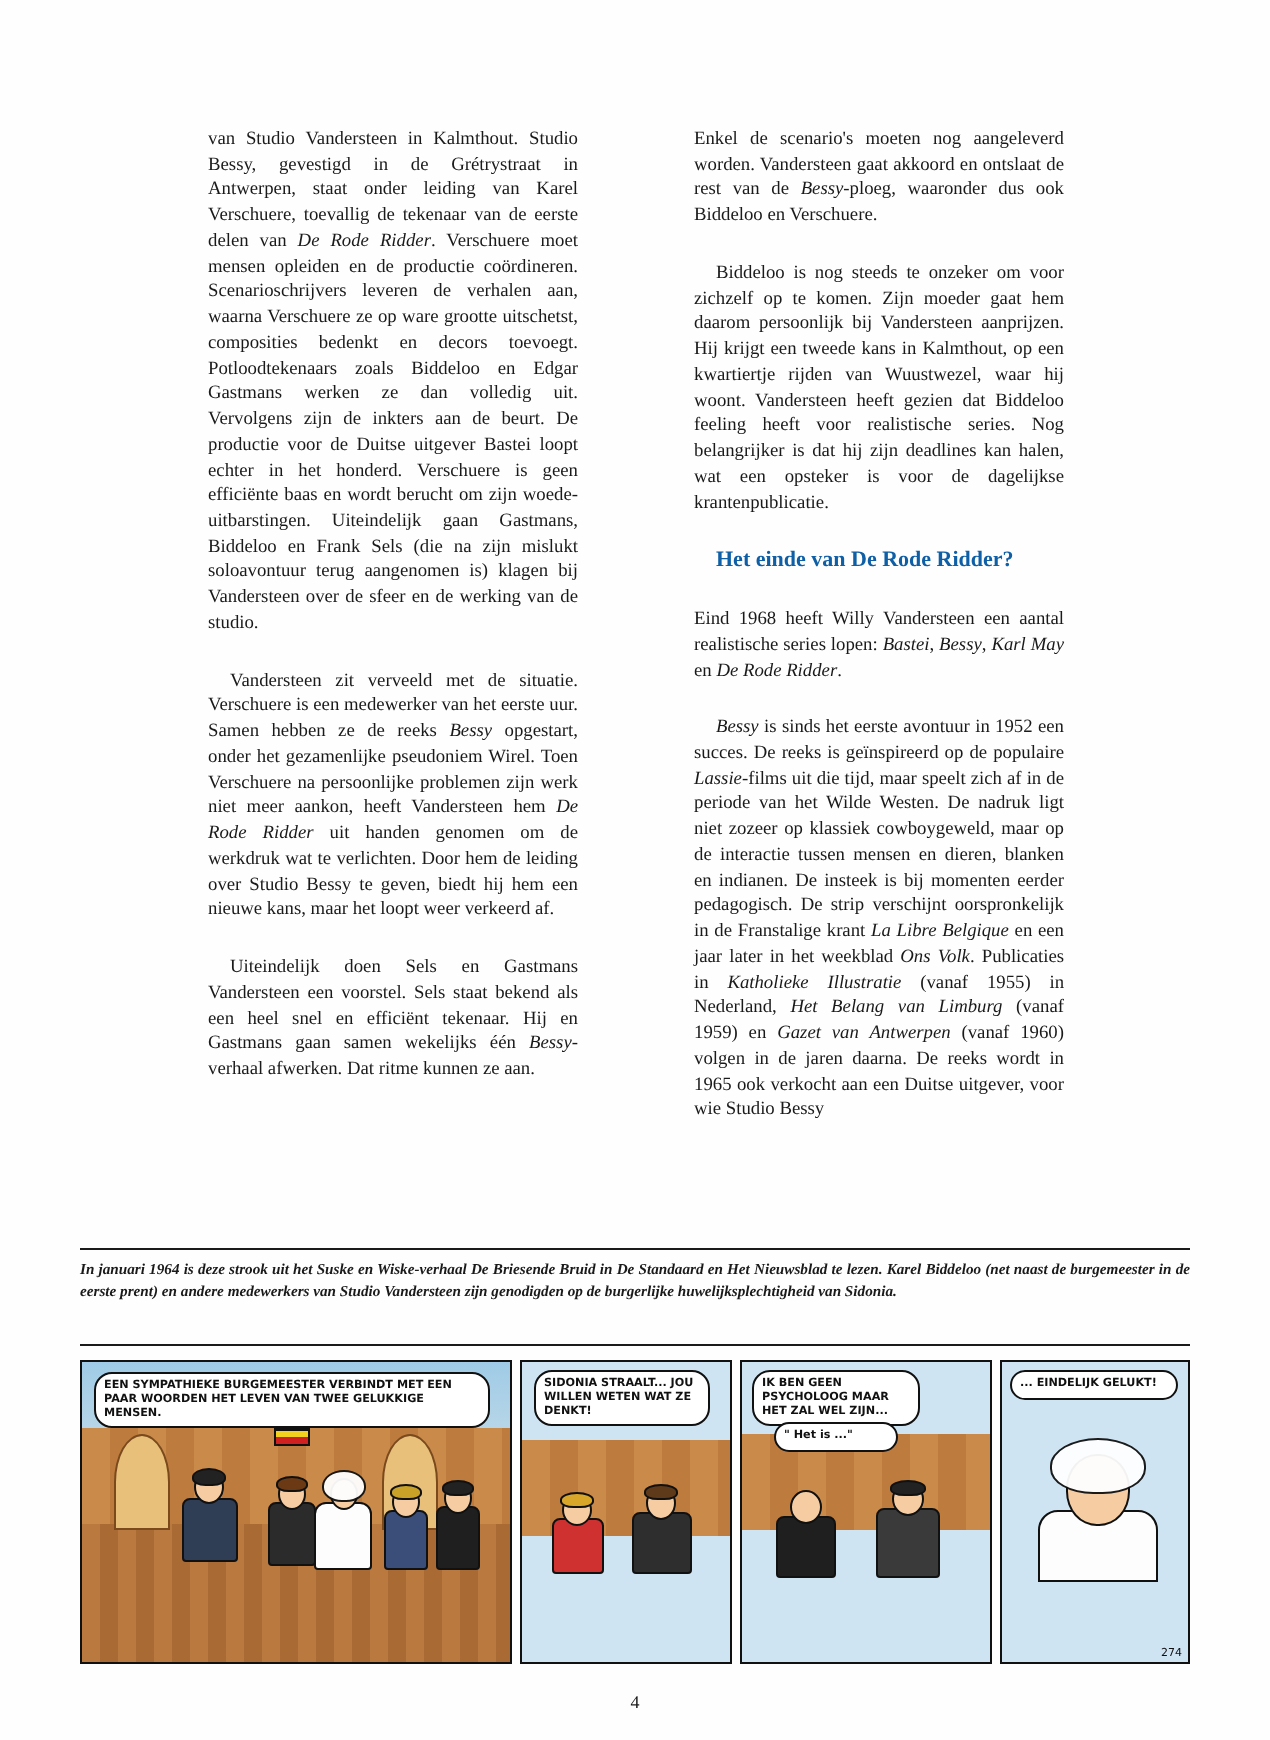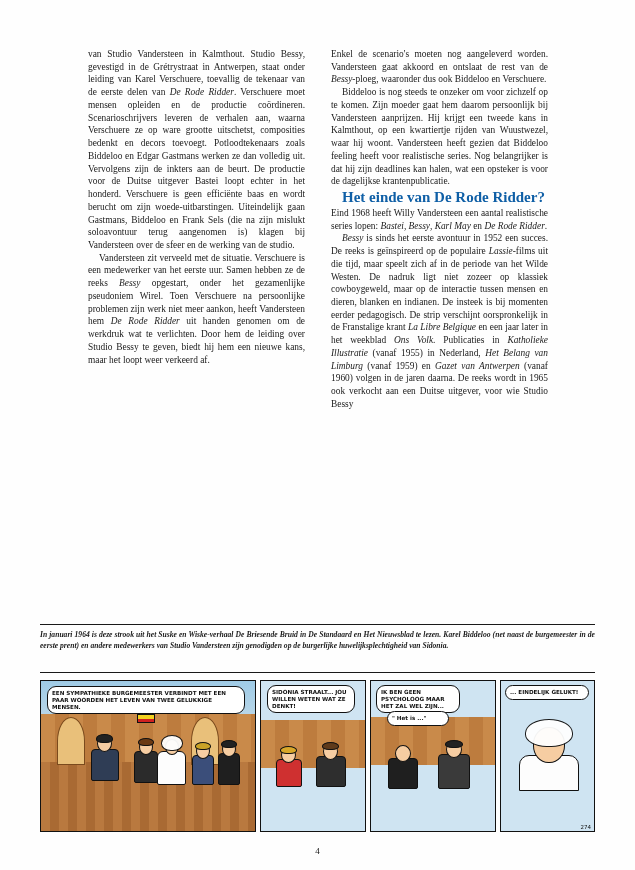--- a/index.html
+++ b/index.html
@@ -39,7 +39,7 @@
     hyphens: auto;
   }
   .col p {
-    margin: 0;
+    margin: 16px;
     text-indent: 11px;
   }
   .col p.noindent {

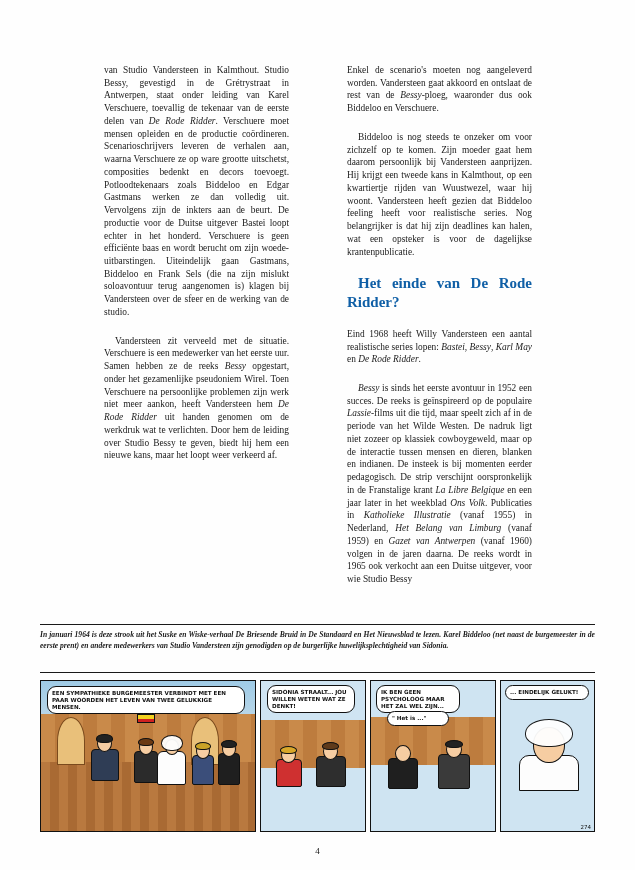--- a/index.html
+++ b/index.html
@@ -48,7 +48,7 @@
   .subhead {
     color: #0f5fa6;
     font-weight: bold;
-    font-size: 15px;
+    font-size: 11px;
     line-height: 1.25;
     margin: 9px 0 4px 0;
     text-indent: 0;

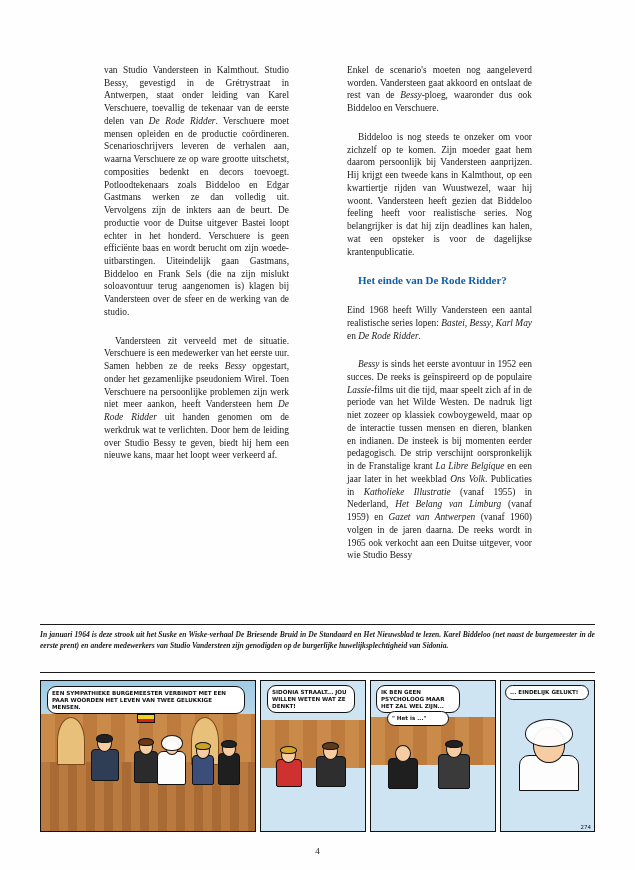--- a/index.html
+++ b/index.html
@@ -170,6 +170,7 @@
     <div class="col">
       <p class="noindent">van Studio Vandersteen in Kalmthout. Studio Bessy, gevestigd in de Grétrystraat in Antwerpen, staat onder leiding van Karel Verschuere, toevallig de tekenaar van de eerste delen van <i>De Rode Ridder</i>. Verschuere moet mensen opleiden en de productie coördineren. Scenarioschrijvers leveren de verhalen aan, waarna Verschuere ze op ware grootte uitschetst, composities bedenkt en decors toevoegt. Potloodtekenaars zoals Biddeloo en Edgar Gastmans werken ze dan volledig uit. Vervolgens zijn de inkters aan de beurt. De productie voor de Duitse uitgever Bastei loopt echter in het honderd. Verschuere is geen efficiënte baas en wordt berucht om zijn woede-uitbarstingen. Uiteindelijk gaan Gastmans, Biddeloo en Frank Sels (die na zijn mislukt soloavontuur terug aangenomen is) klagen bij Vandersteen over de sfeer en de werking van de studio.</p>
       <p>Vandersteen zit verveeld met de situatie. Verschuere is een medewerker van het eerste uur. Samen hebben ze de reeks <i>Bessy</i> opgestart, onder het gezamenlijke pseudoniem Wirel. Toen Verschuere na persoonlijke problemen zijn werk niet meer aankon, heeft Vandersteen hem <i>De Rode Ridder</i> uit handen genomen om de werkdruk wat te verlichten. Door hem de leiding over Studio Bessy te geven, biedt hij hem een nieuwe kans, maar het loopt weer verkeerd af.</p>
+      <p>Uiteindelijk doen Sels en Gastmans Vandersteen een voorstel. Sels staat bekend als een heel snel en efficiënt tekenaar. Hij en Gastmans gaan samen wekelijks één <i>Bessy</i>-verhaal afwerken. Dat ritme kunnen ze aan.</p>
     </div>
 
     <div class="col">

